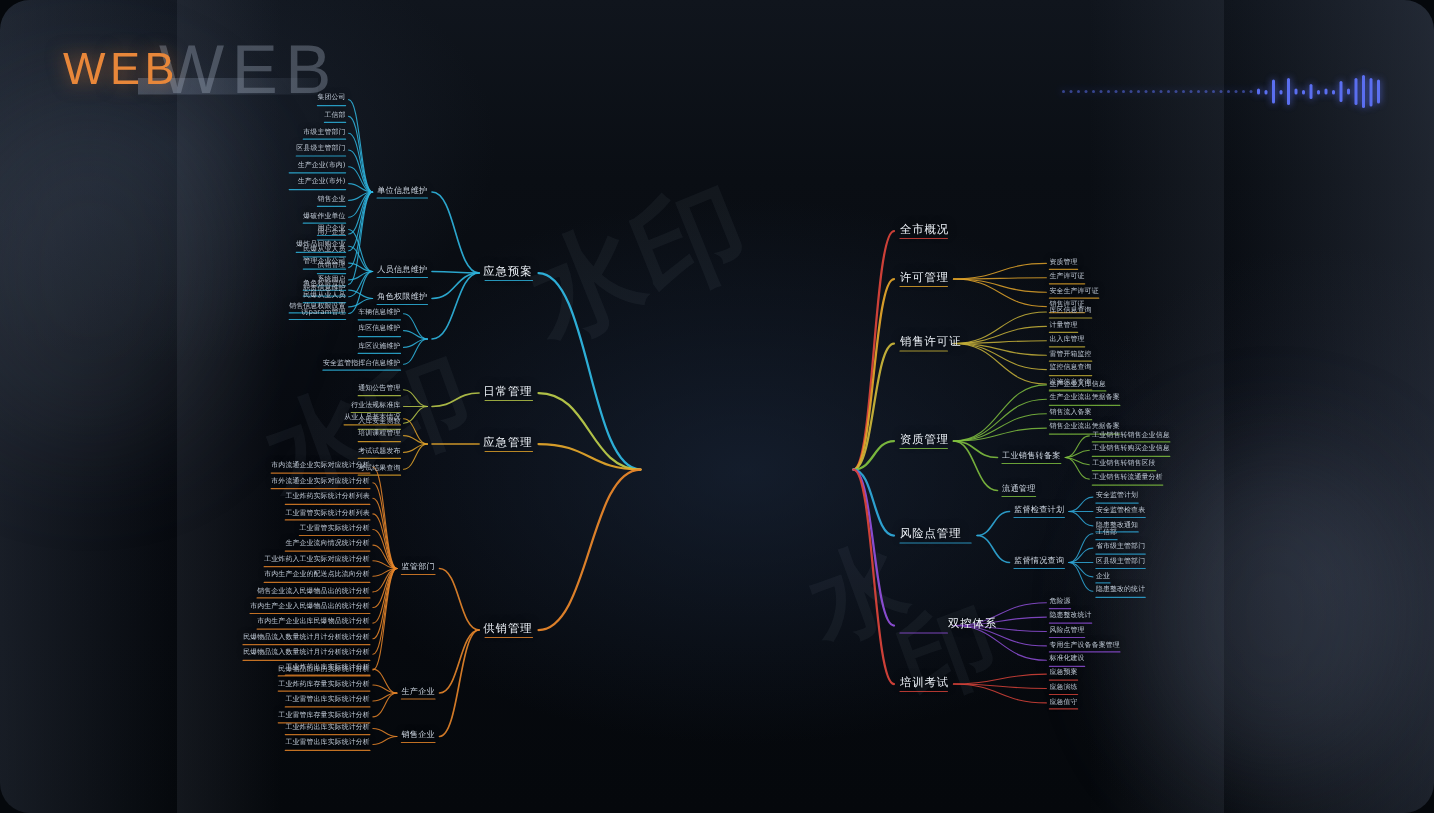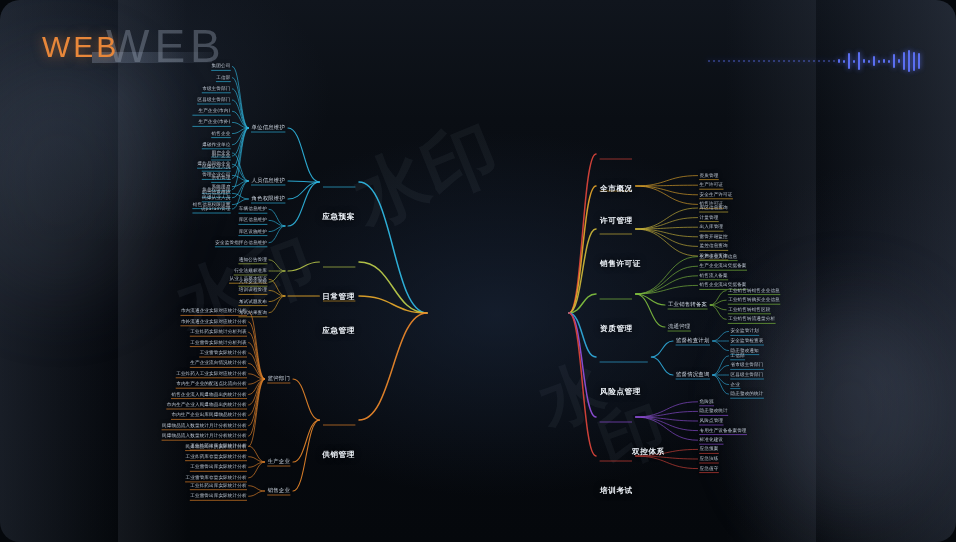--- a/index.html
+++ b/index.html
@@ -48,8 +48,8 @@
 
   
   .node{position:absolute;color:#e6ecf4;white-space:nowrap;}
-  .n2{font-size:7.6px;letter-spacing:.6px;font-weight:700;color:#eaf0f7;
-      text-shadow:0 0 6px rgba(0,0,0,.9);margin-top:36px;}
+  .n2{font-size:7.6px;letter-spacing:.6px;font-weight:400;color:#eaf0f7;
+      text-shadow:0 0 6px rgba(0,0,0,.9);}
   .n3{font-size:5.4px;letter-spacing:.2px;color:#cfd8e4;text-shadow:0 0 4px rgba(0,0,0,.95);}
   .n4{font-size:4.6px;letter-spacing:.1px;color:#c3cdda;text-shadow:0 0 4px rgba(0,0,0,.95);}
   .rt{transform:translateY(-50%);}          

